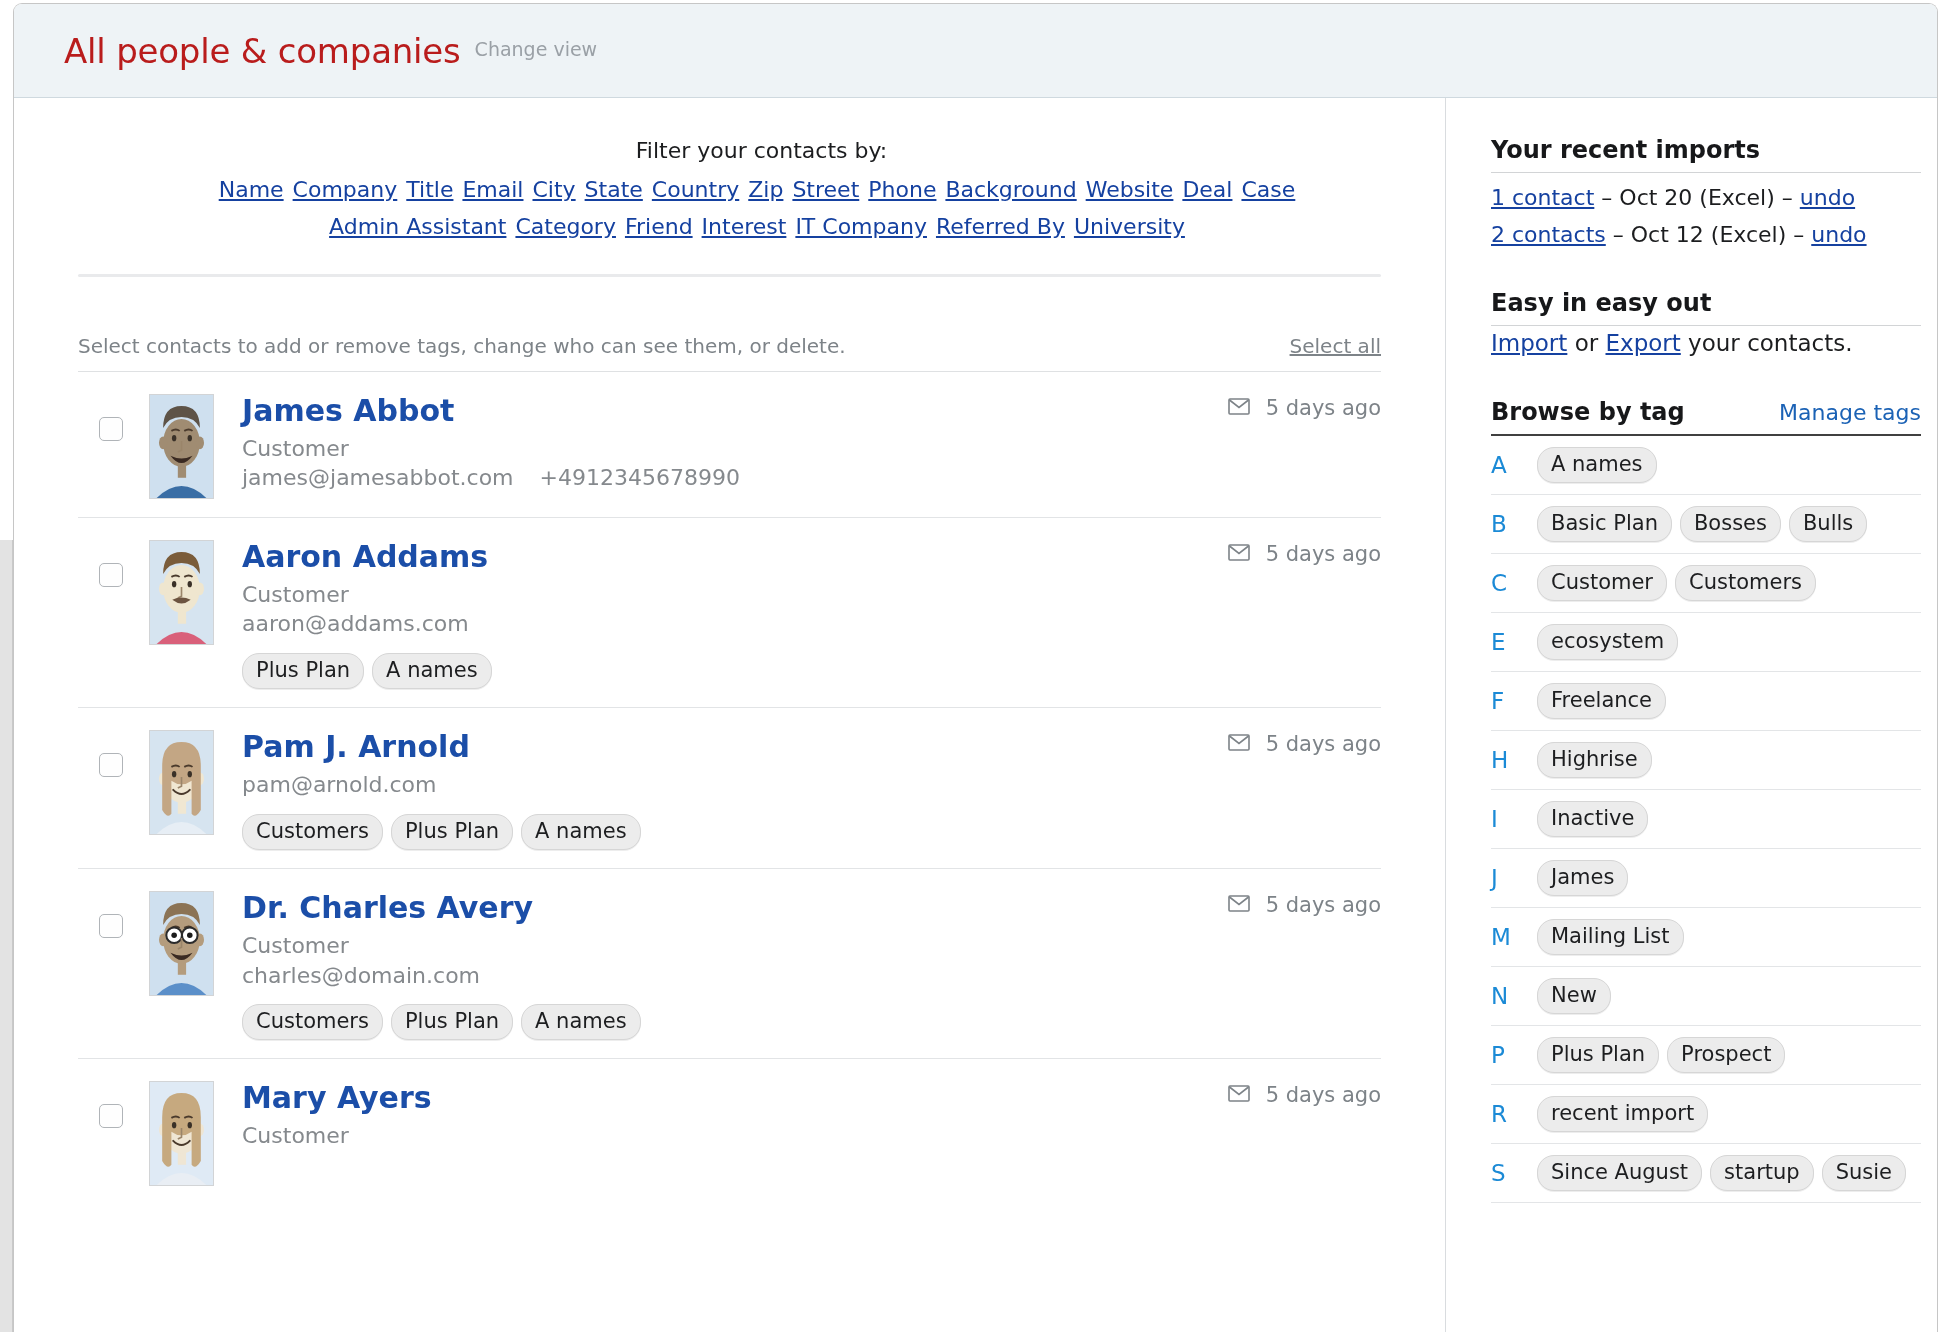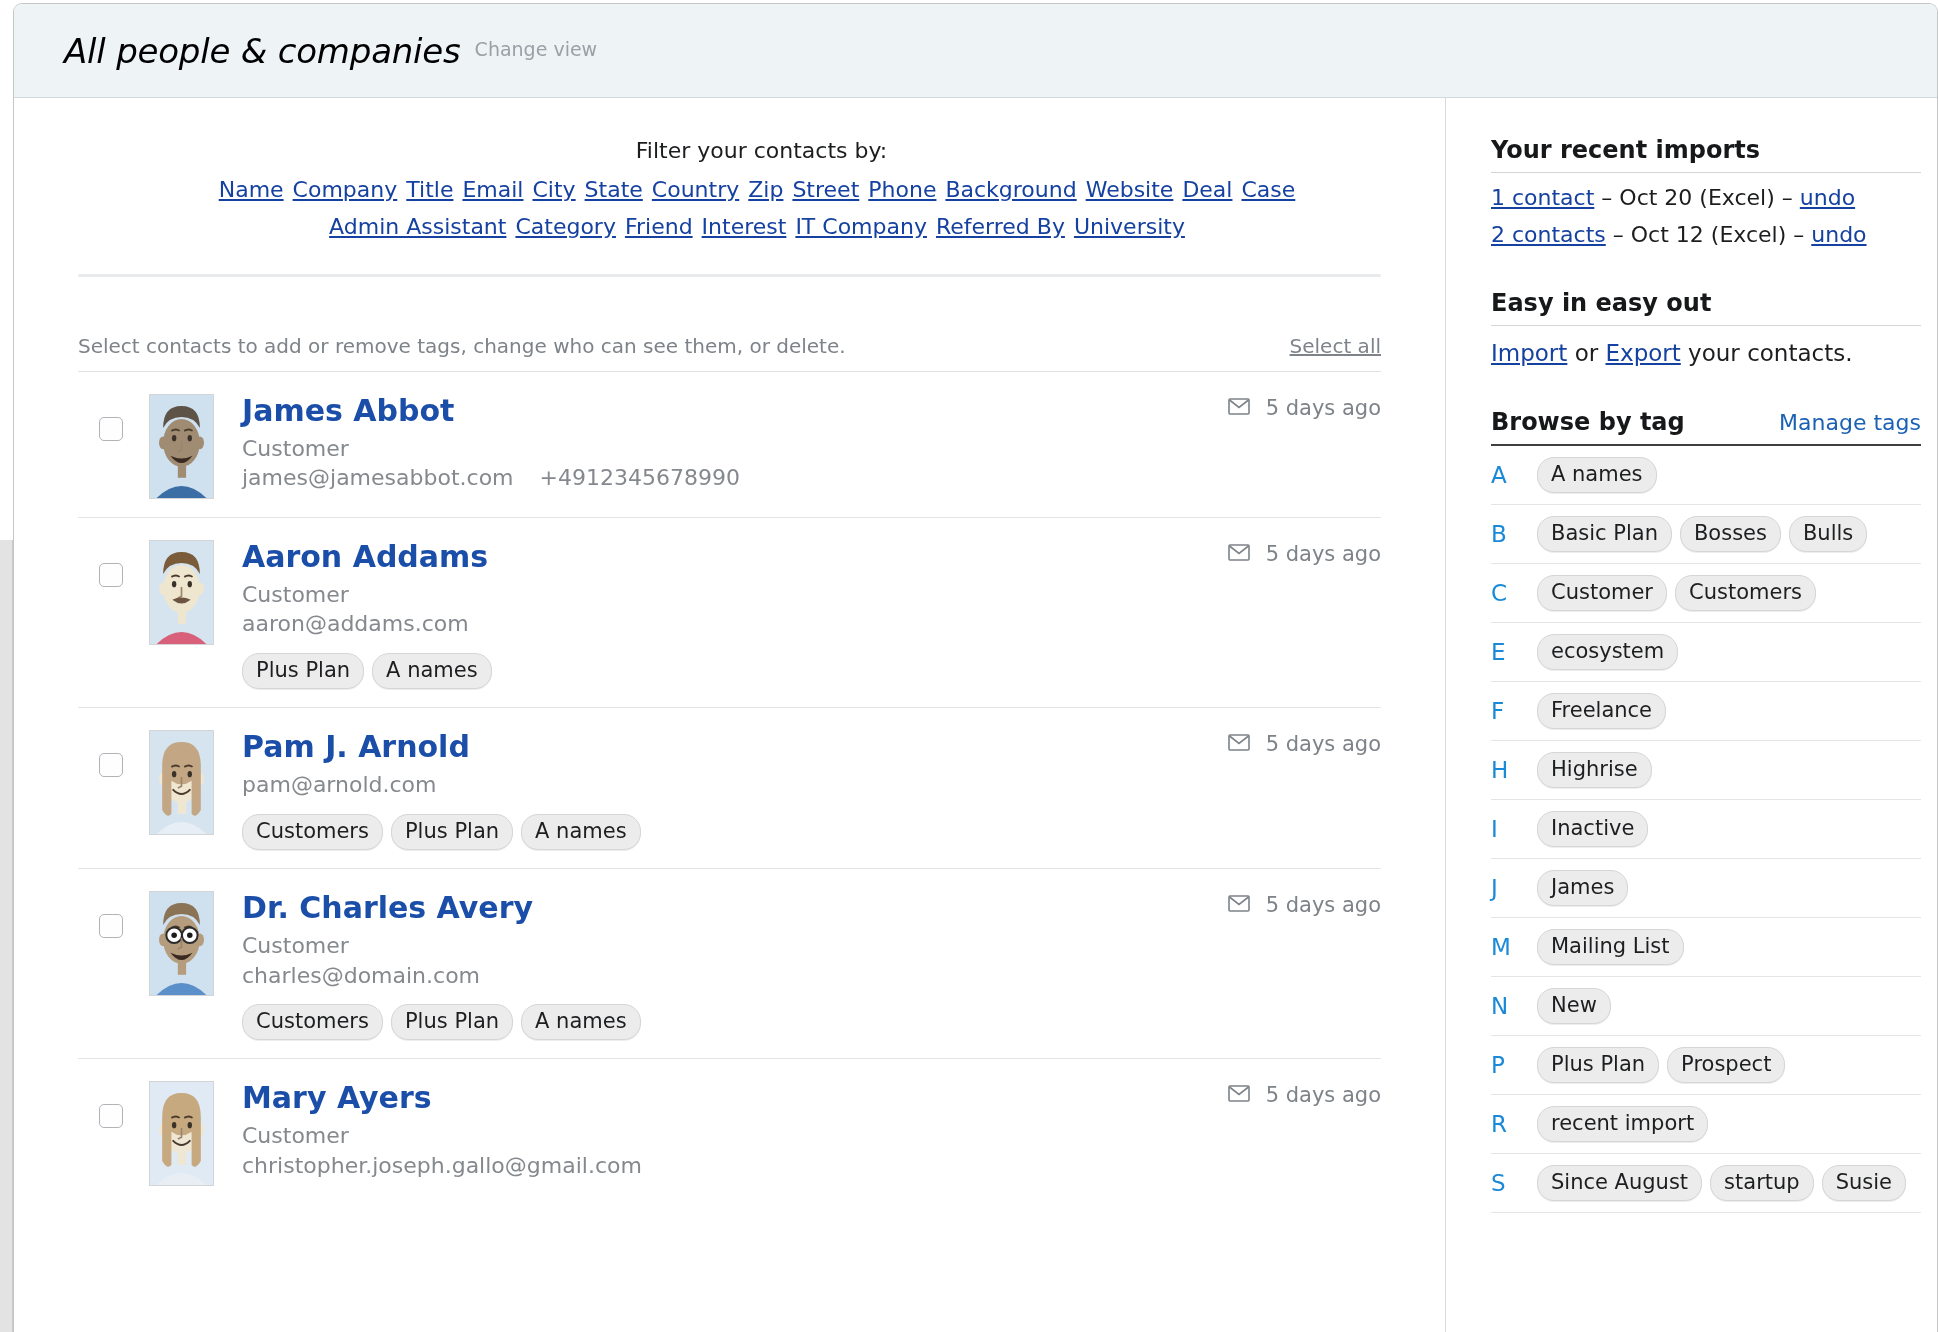--- a/index.html
+++ b/index.html
@@ -46,10 +46,9 @@
   }
   .header-title {
     font-size: 34px;
-    color: #000000;
+    color: #b91c1c;
     font-weight: 400;
     letter-spacing: -0.2px;
-    font-style: italic;
   }
   .header-changeview {
     font-size: 19px;

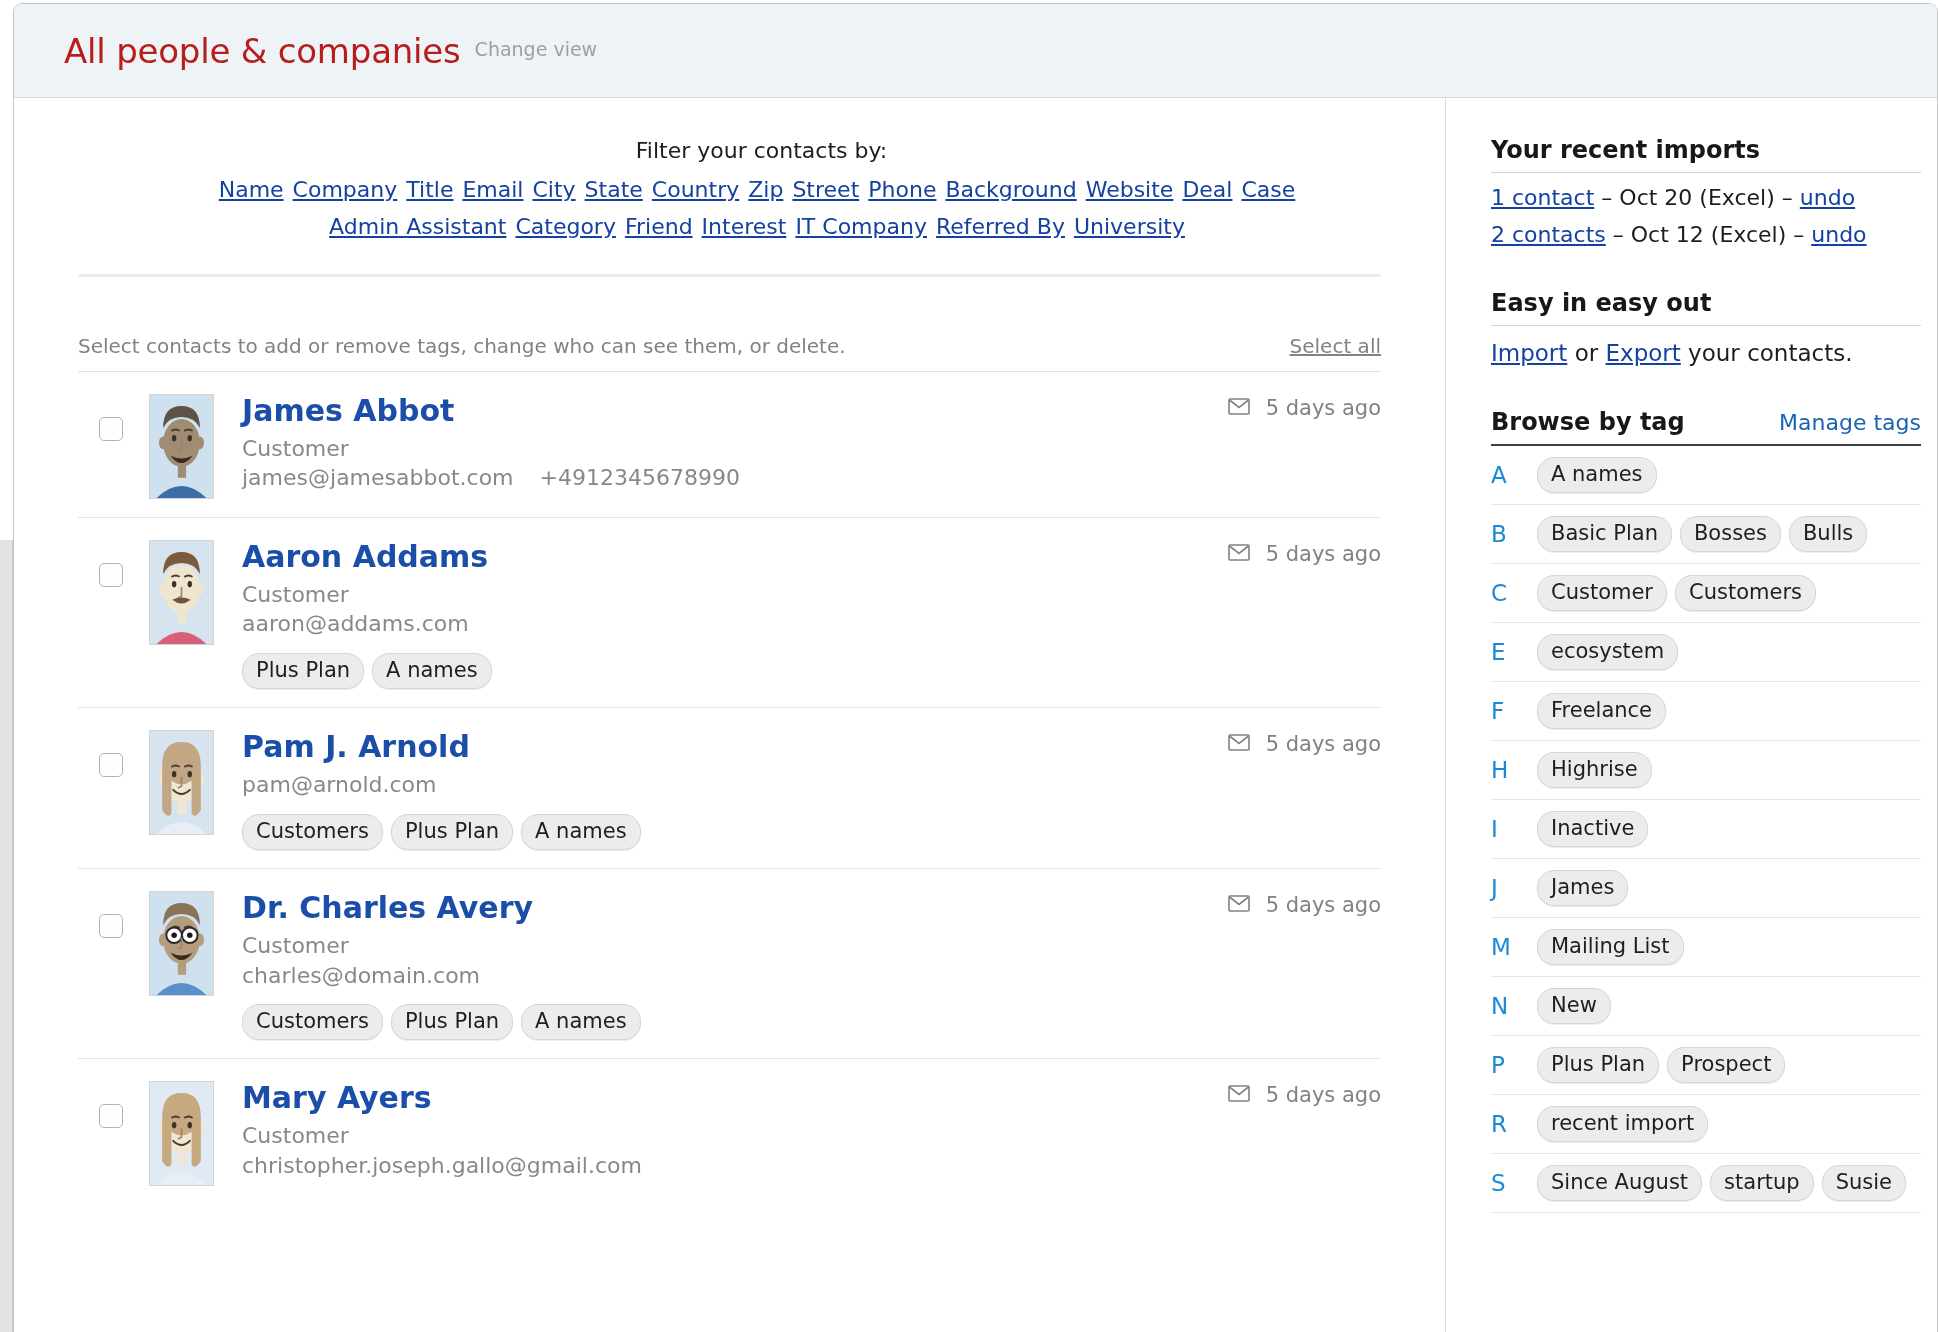--- a/index.html
+++ b/index.html
@@ -200,7 +200,7 @@
   }
   .lnk { color: #1541a0; text-decoration: underline; cursor: pointer; }
   .side-gap { height: 42px; }
-  .easy-line { font-size: 23px; color: #1c1d1f; margin-top: 14px; }
+  .easy-line { font-size: 23px; color: #1c1d1f; margin-top: 4px; }
 
   .tag-group {
     display: flex; align-items: center;

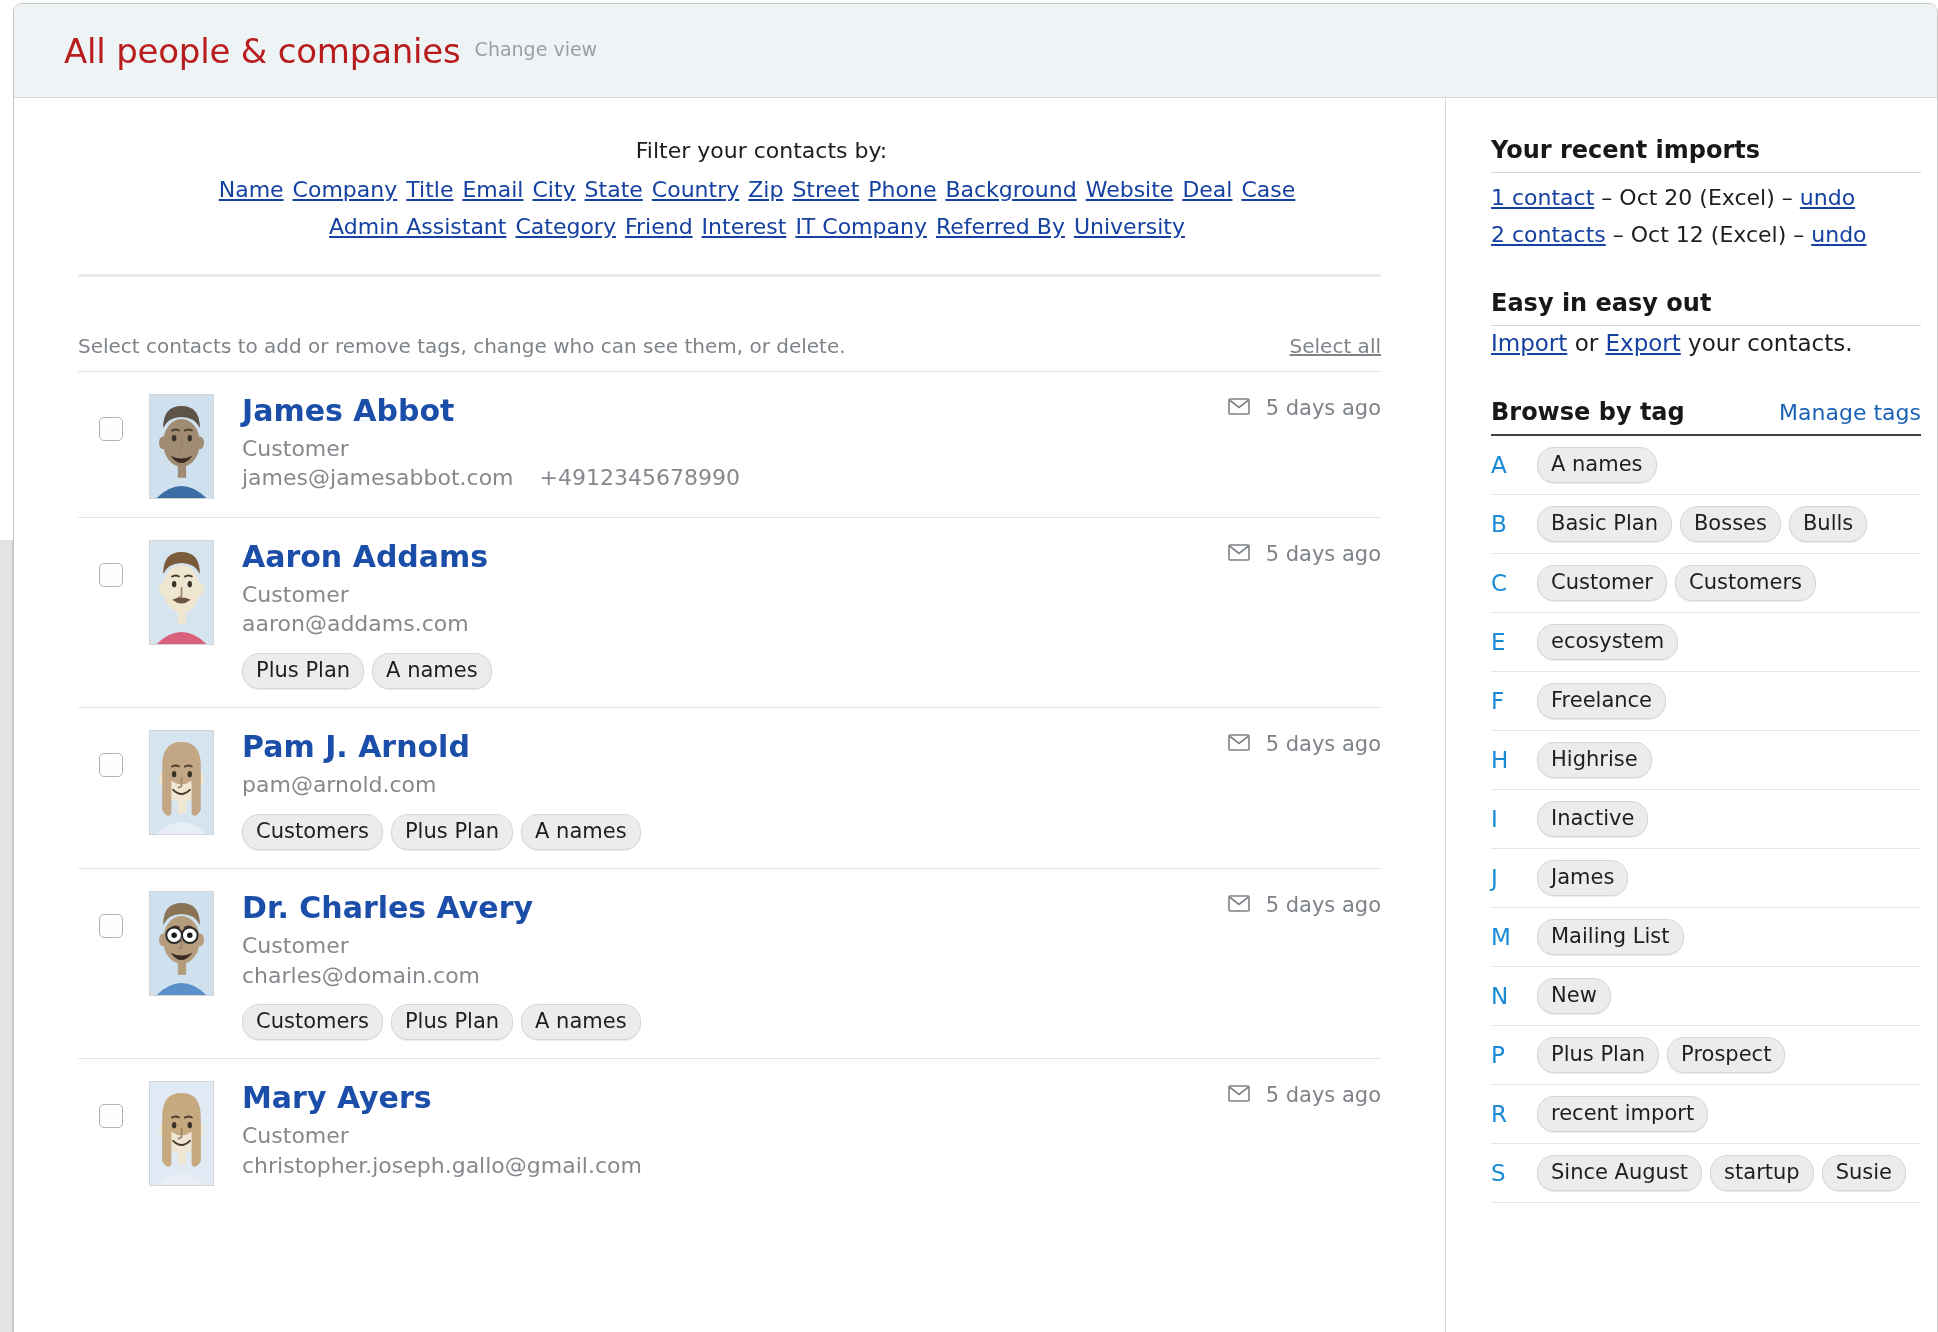--- a/index.html
+++ b/index.html
@@ -382,7 +382,7 @@
     <path d="M26 64 q9 9 18 0" fill="none" stroke="#4a3a2c" stroke-width="2.2" stroke-linecap="round"></path>
   </svg>
               </div>
-              <div class="contact-main"><div class="c-name">Mary Ayers</div><div class="c-title">Customer</div><div class="c-contactline"><span>christopher.joseph.gallo@gmail.com</span></div></div>
+              <div class="contact-main"><div class="c-name">Mary Ayers</div><div class="c-title">Customer</div></div>
               <div class="c-time">
              <span class="env-icon"><svg width="22" height="17" viewBox="0 0 22 17" fill="none" stroke="#7d8388" stroke-width="1.6">
   <rect x="1" y="1" width="20" height="15" rx="1"></rect>

